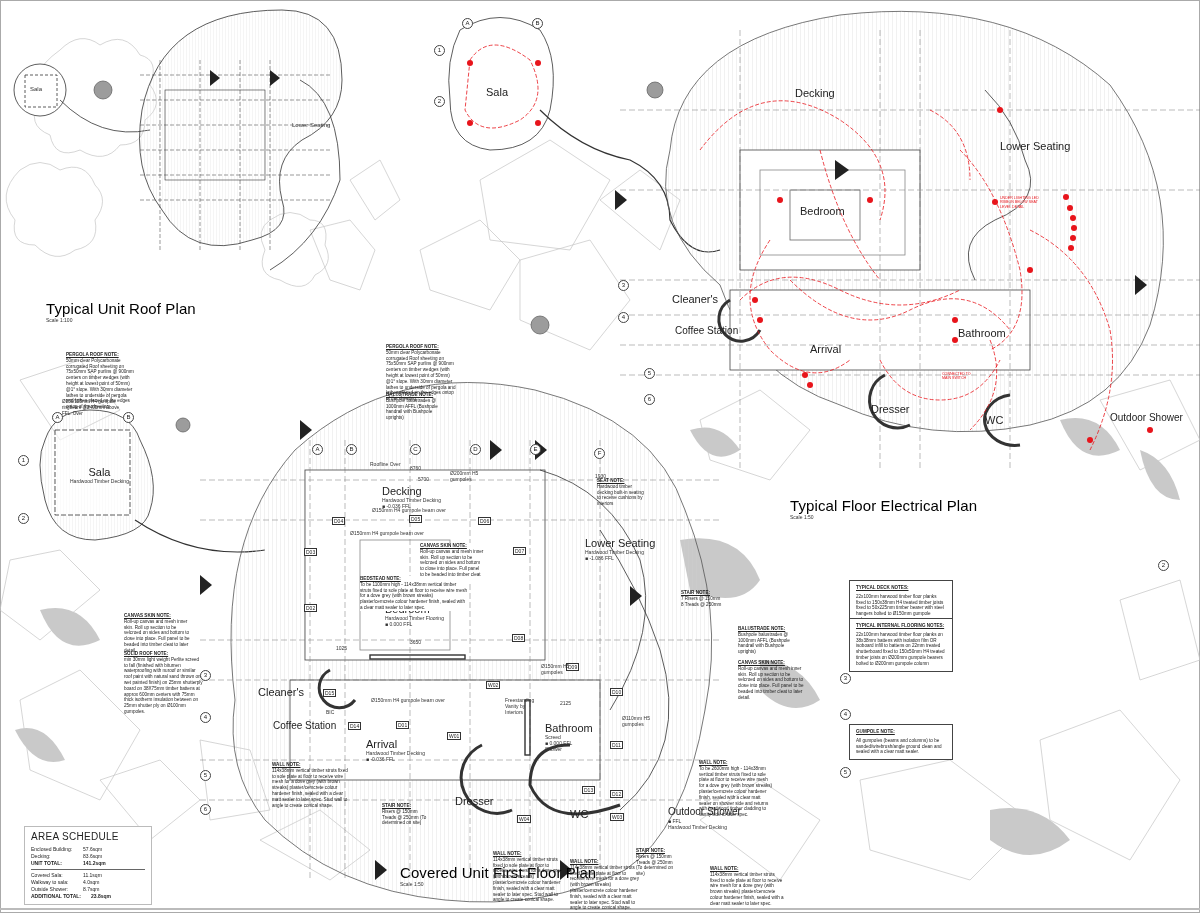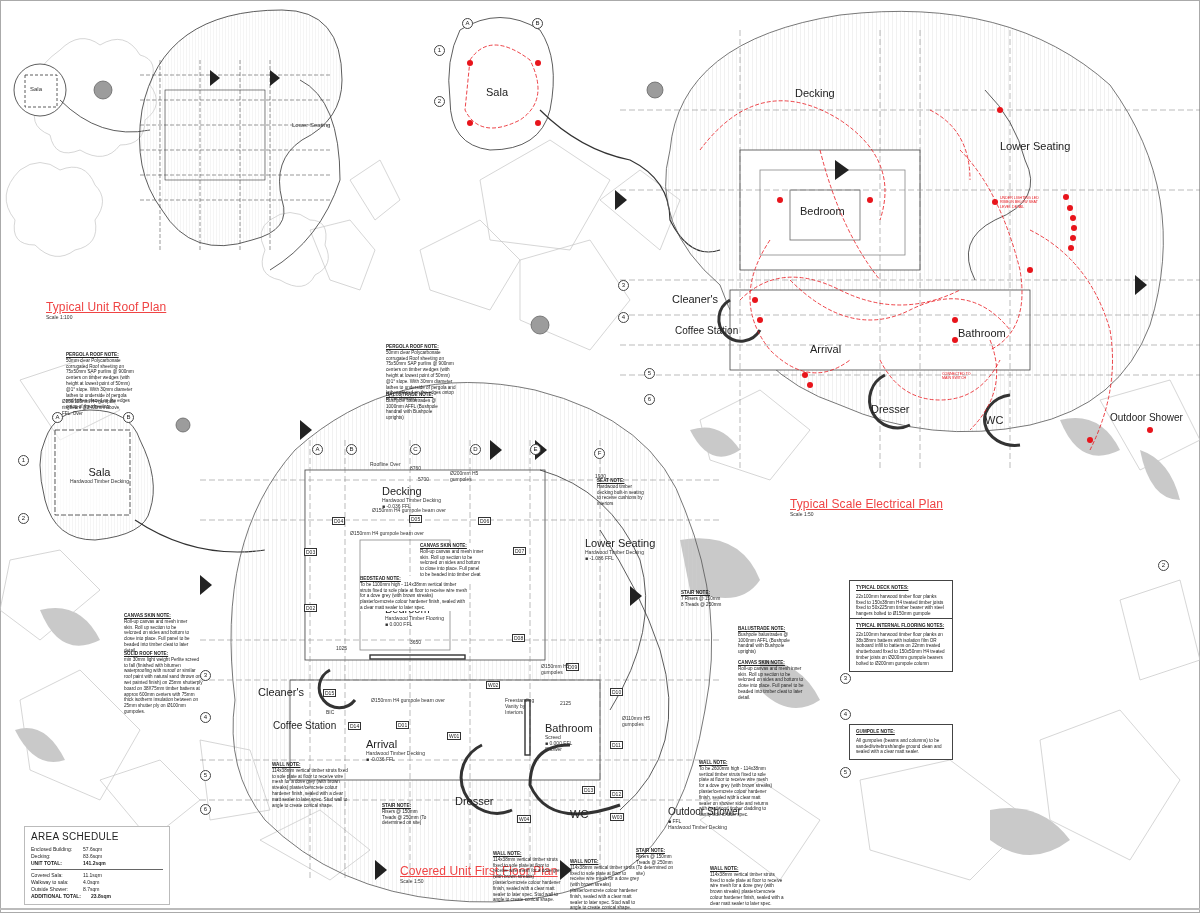--- a/index.html
+++ b/index.html
@@ -6,7 +6,7 @@
   body{width:1200px;height:913px;position:relative;overflow:hidden;font-family:"Liberation Sans",sans-serif;color:#222;}
   .abs{position:absolute;}
   svg.layer{position:absolute;left:0;top:0;}
-  .title{font-size:12px;font-weight:normal;color:#ef4444;letter-spacing:0.1px;white-space:nowrap;text-decoration:underline;}
+  .title{font-size:15px;font-weight:normal;color:#000000;letter-spacing:0.1px;white-space:nowrap;}
   .scale{font-size:5px;color:#333;white-space:nowrap;}
   .room{font-size:11px;color:#222;white-space:nowrap;}
   .room.sm{font-size:10px;}

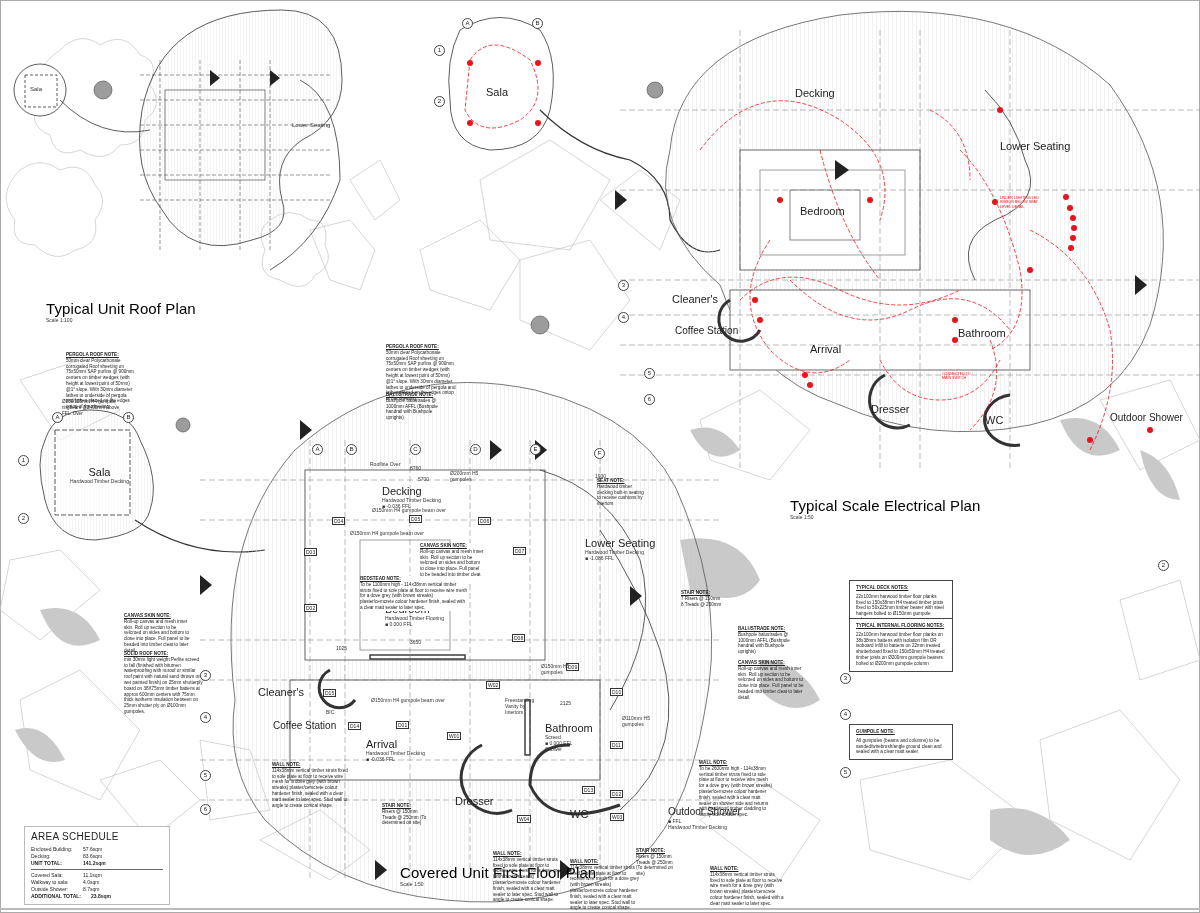--- a/index.html
+++ b/index.html
@@ -263,7 +263,7 @@
 <div class="abs sub" style="left:1000px;top:196px;width:42px;white-space:normal;color:#e8141b;font-size:3.6px;line-height:4.4px;">UNDER LIGHTING LED RIBBON BELOW SEAT LEVEL DETAIL</div>
 <div class="abs sub" style="left:942px;top:372px;width:30px;white-space:normal;color:#e8141b;font-size:3.6px;line-height:4.4px;">CONNECTED TO MAIN SWITCH</div>
 <div class="abs" style="left:790px;top:497px;">
-  <div class="title">Typical Scale Electrical Plan</div>
+  <div class="title">Typical Floor Electrical Plan</div>
   <div class="scale">Scale 1:50</div>
 </div>
 

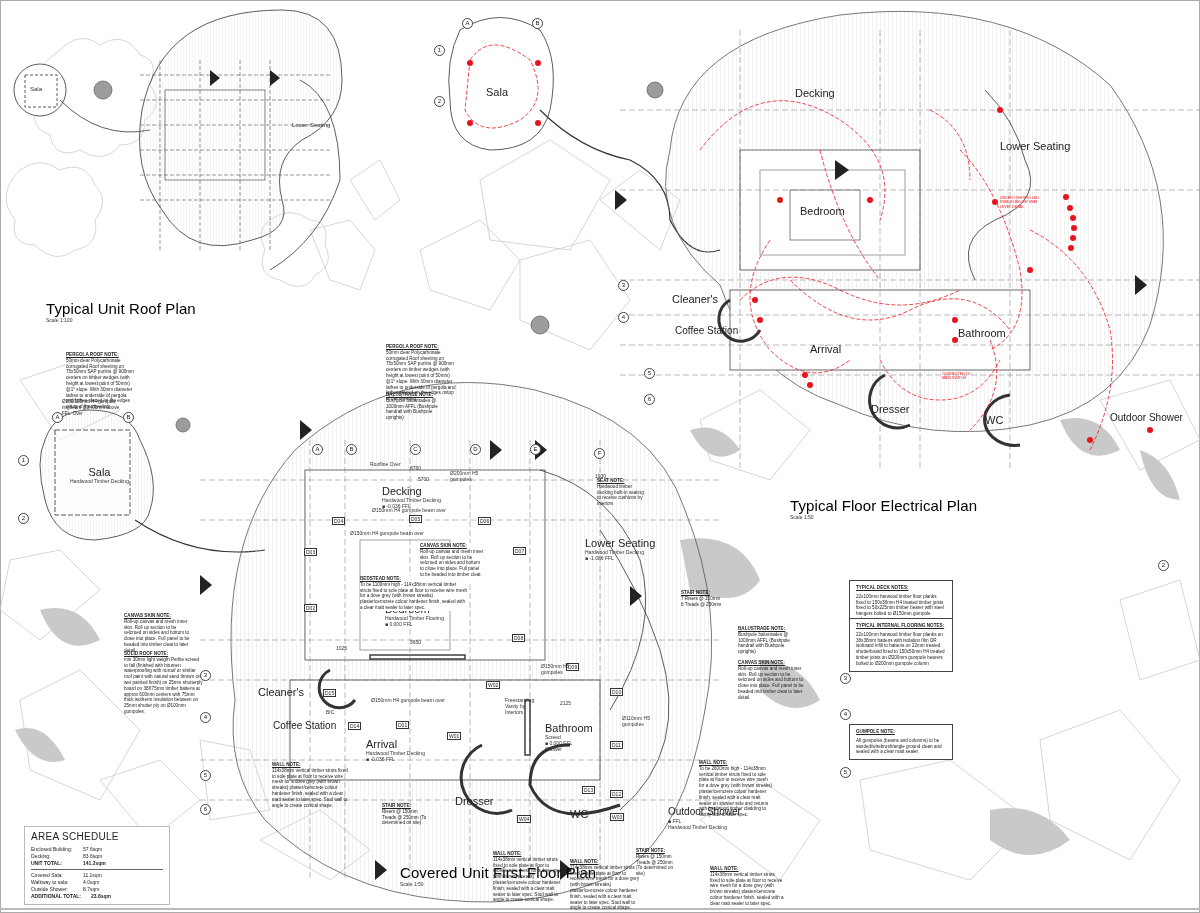--- a/index.html
+++ b/index.html
@@ -16,7 +16,7 @@
   .note span.b{display:block;}
   .notebox{border:1px solid #444;background:#fff;padding:4px 6px;font-size:4.6px;line-height:5.8px;color:#222;width:148px;box-sizing:border-box;}
   .notebox .h{font-weight:bold;text-decoration:underline;display:block;margin-bottom:3px;}
-  .area{border:1px solid #bbb;background:#fff;padding:4px 6px;width:146px;box-sizing:border-box;}
+  .area{border:1px solid #bbb;background:#fff;padding:4px 6px;width:128px;box-sizing:border-box;}
   .area .t{font-size:10px;letter-spacing:0.3px;margin-bottom:4px;}
   .area .row{display:flex;font-size:5px;line-height:7px;}
   .area .row .k{width:52px;}

